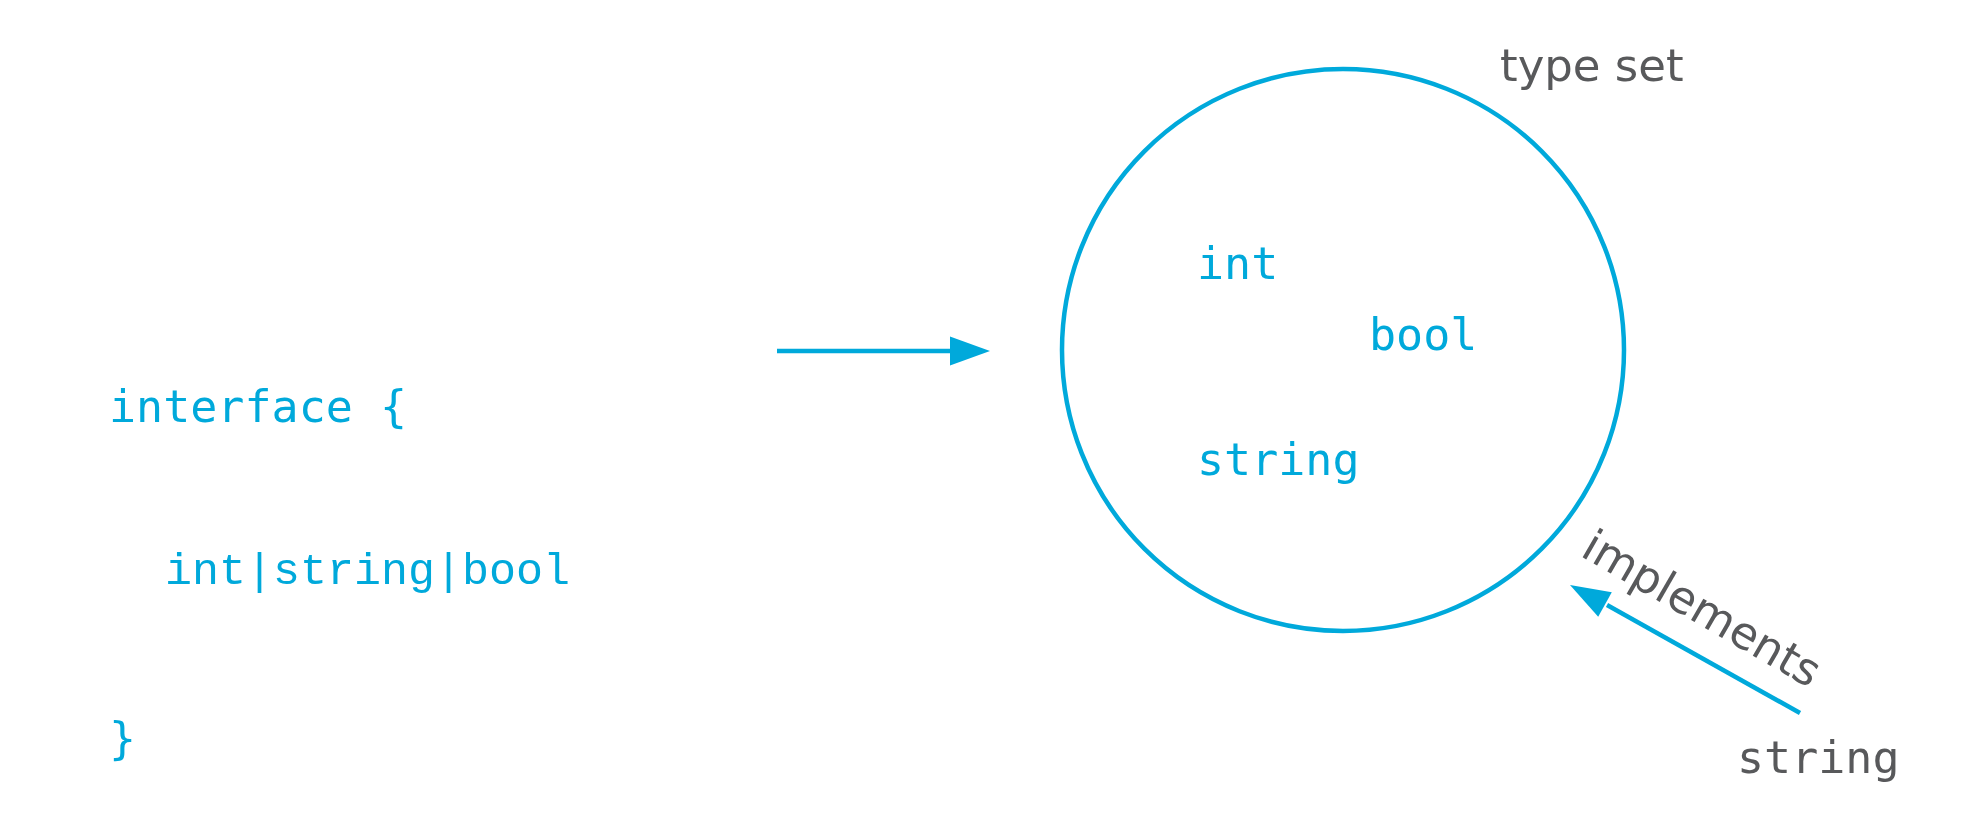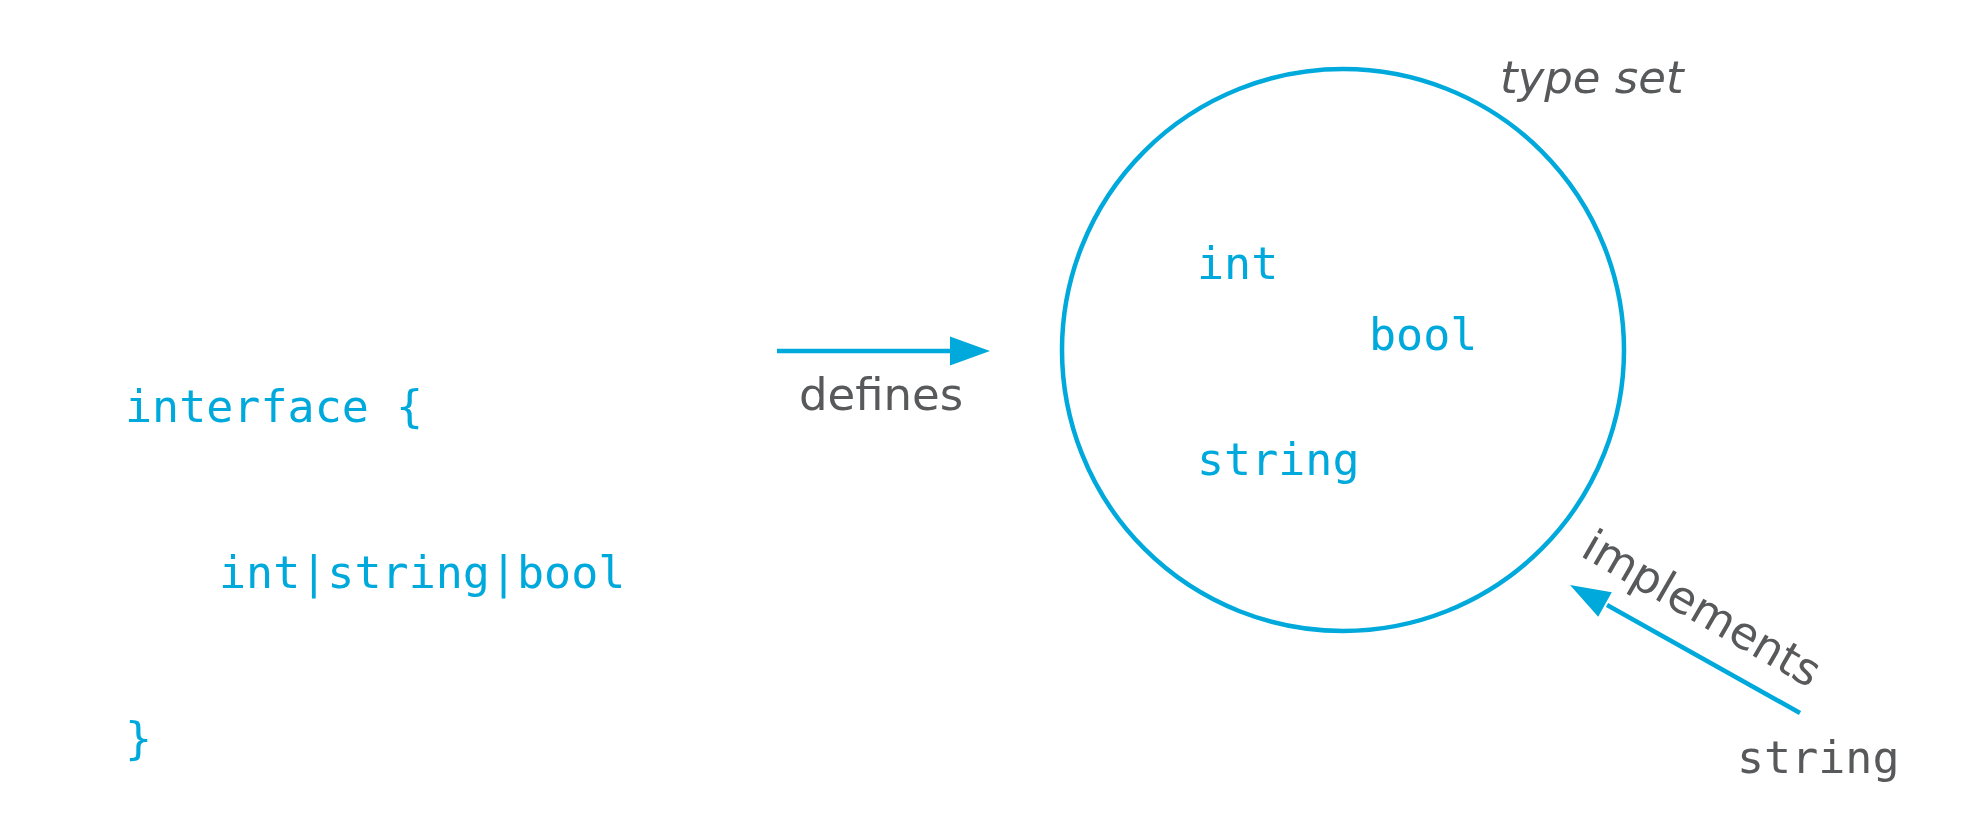--- a/index.html
+++ b/index.html
@@ -41,7 +41,7 @@
     white-space: nowrap;
   }
   .defines-label { left: 799px;  top: 372px; }
-  .type-set-label { left: 1500px; top: 55px; font-style: italic; }
+  .type-set-label { left: 1500px; top: 43px; }
   .member-int    { left: 1197px; top: 241px; }
   .member-bool   { left: 1355px; top: 312px; margin-left: 14px; }
   .member-string { left: 1197px; top: 437px; }

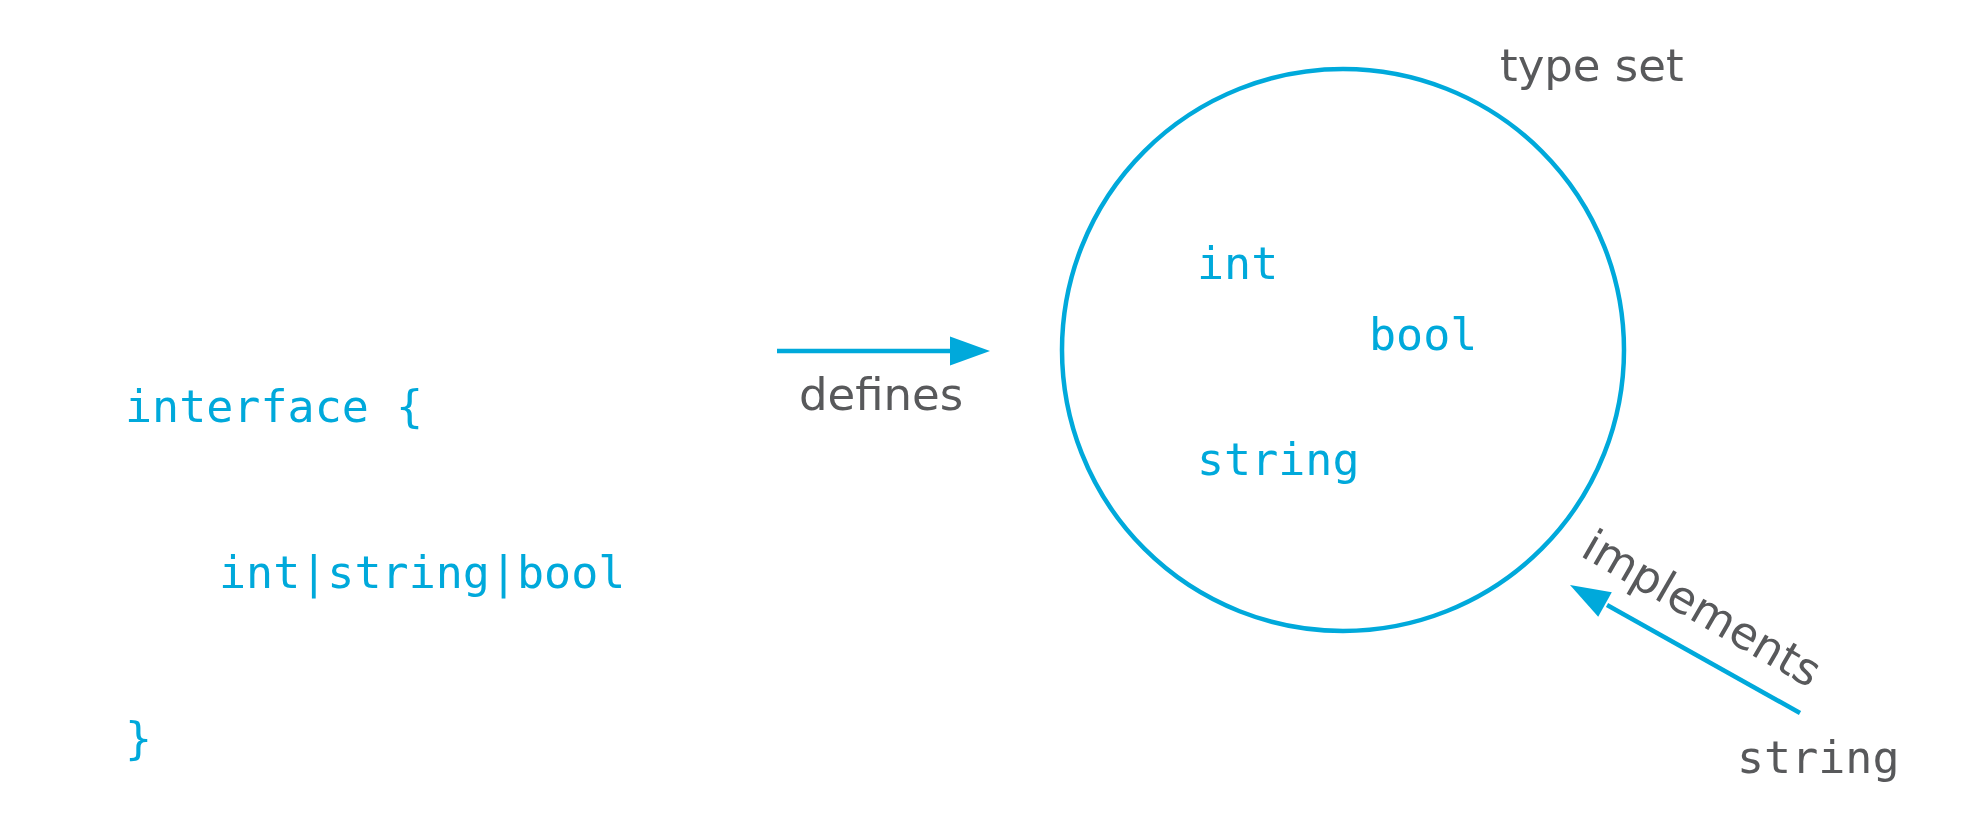--- a/index.html
+++ b/index.html
@@ -31,7 +31,7 @@
     font-size: 45px;
     white-space: pre;
   }
-  .code-line { line-height: 60px; height: 60px; margin-left: 16px; }
+  .code-line { line-height: 60px; height: 60px; }
   .code-line-indent { margin-left: 110px; }
 
   .label {

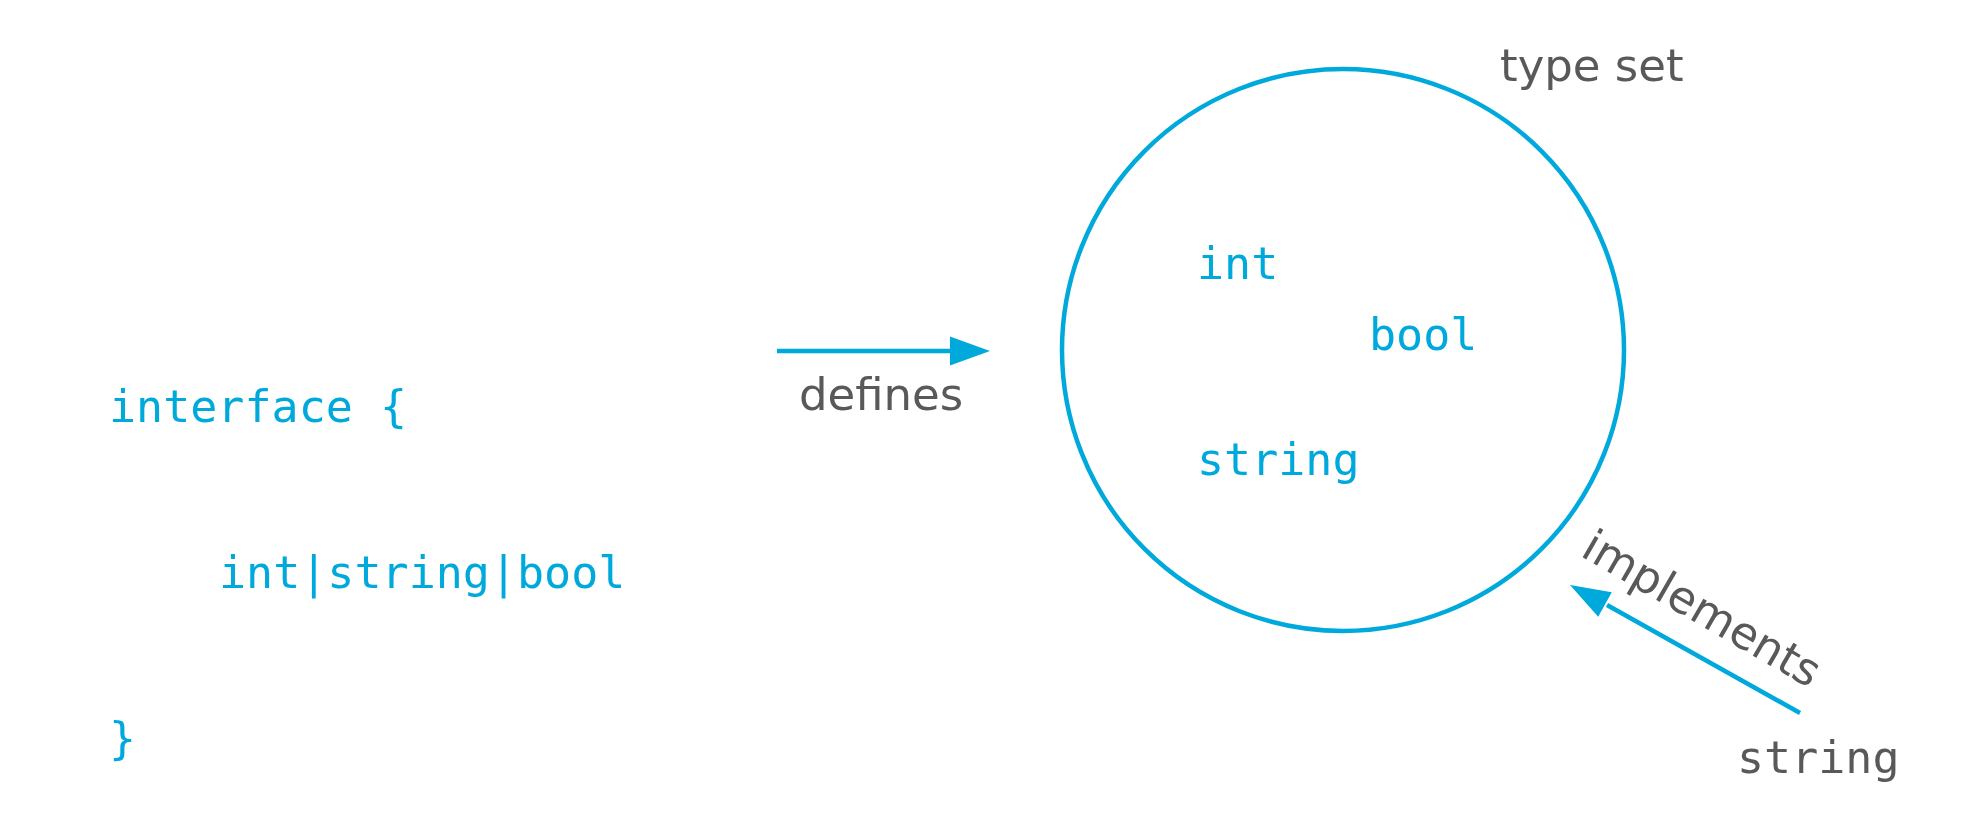--- a/index.html
+++ b/index.html
@@ -78,7 +78,6 @@
     <div class="code-line">}</div>
   </div>
 
-  <div class="label muted-text sans defines-label">defines</div>
 
   <div class="label muted-text sans type-set-label">type set</div>
 

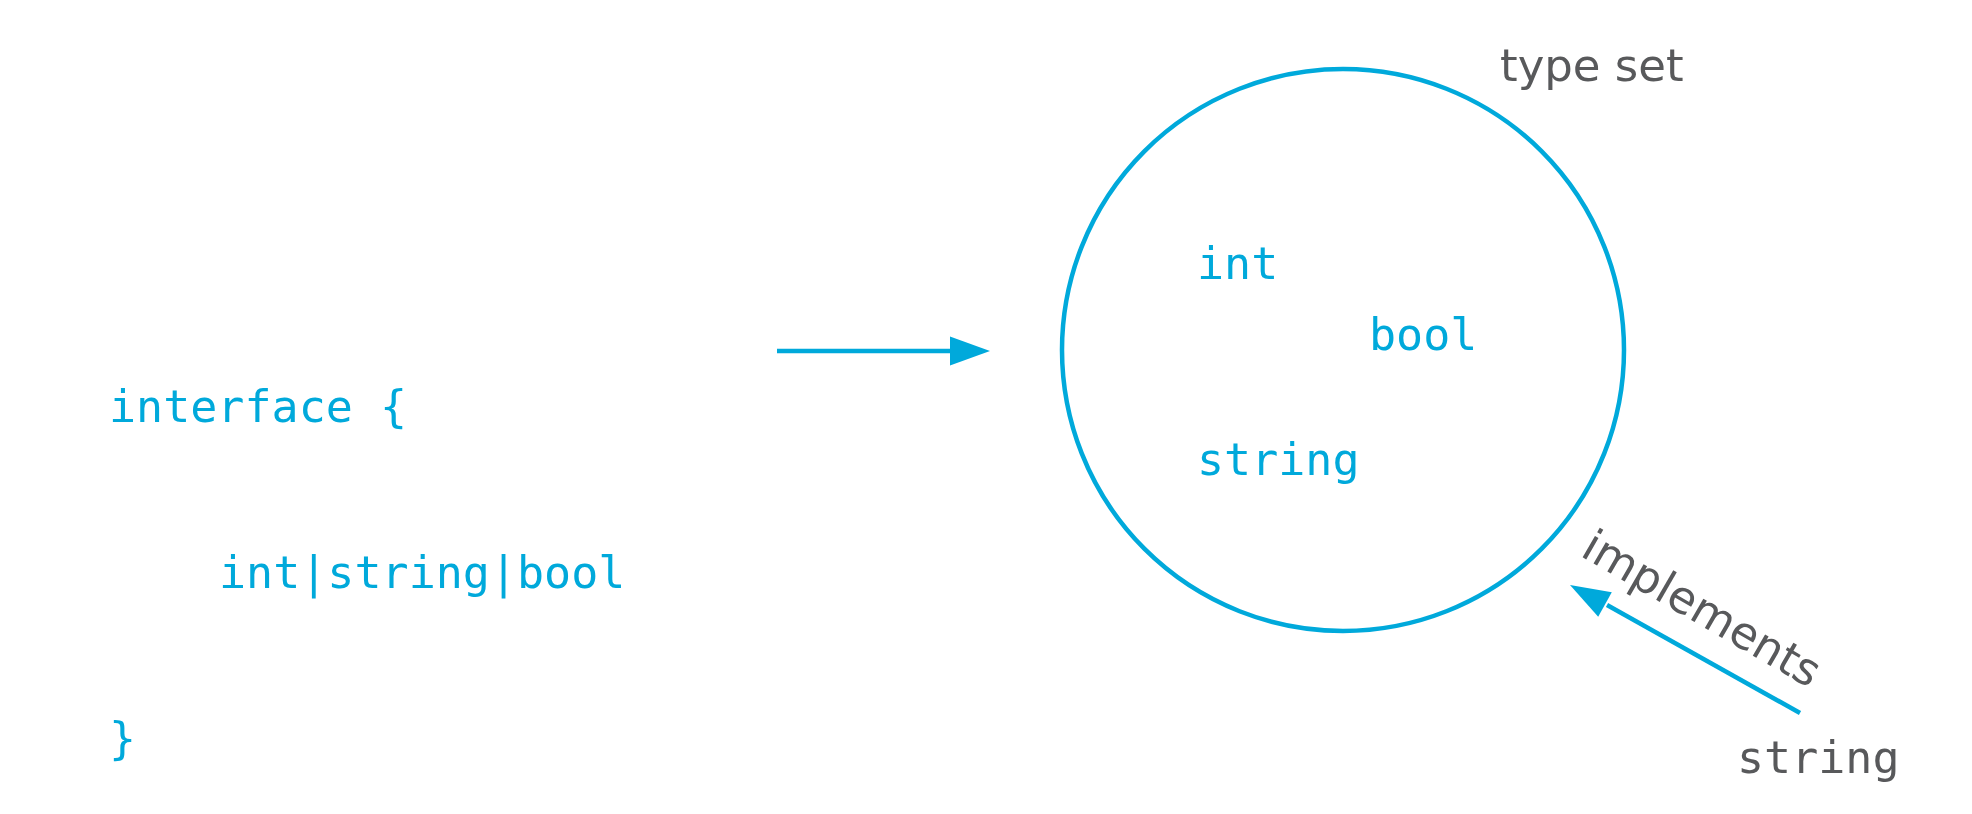--- a/index.html
+++ b/index.html
@@ -32,7 +32,7 @@
     white-space: pre;
   }
   .code-line { line-height: 60px; height: 60px; }
-  .code-line-indent { margin-left: 110px; }
+  .code-line-indent { margin-left: 56px; font-family: Liberation Mono, monospace; }
 
   .label {
     position: absolute;

